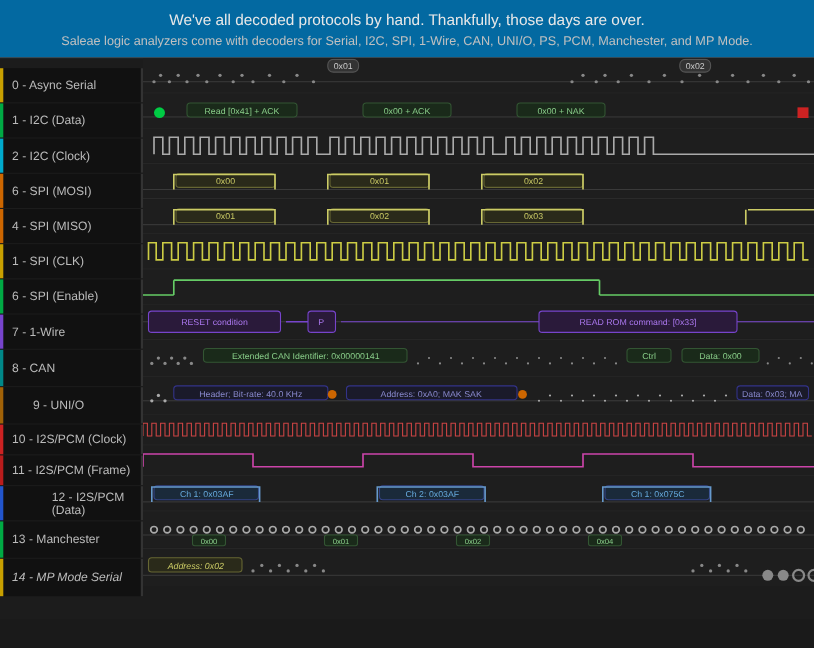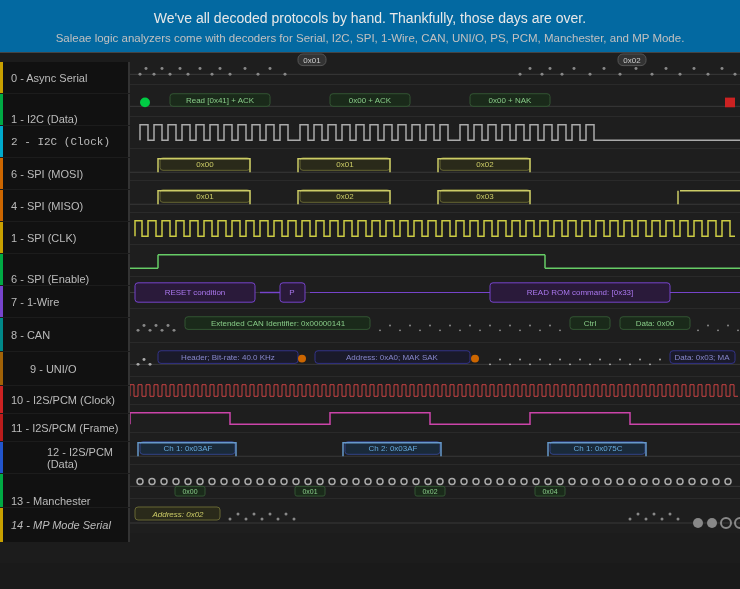--- a/index.html
+++ b/index.html
@@ -62,7 +62,7 @@
     }
 
     .channel-label.yellow { border-left: 3px solid #c8a000; }
-    .channel-label.green { border-left: 3px solid #00aa44; align-items: flex-end; }
+    .channel-label.green { border-left: 3px solid #00aa44; }
     .channel-label.cyan { border-left: 3px solid #00aacc; font-family: Liberation Mono, monospace; }
     .channel-label.orange { border-left: 3px solid #cc6600; }
     .channel-label.purple { border-left: 3px solid #7744cc; }

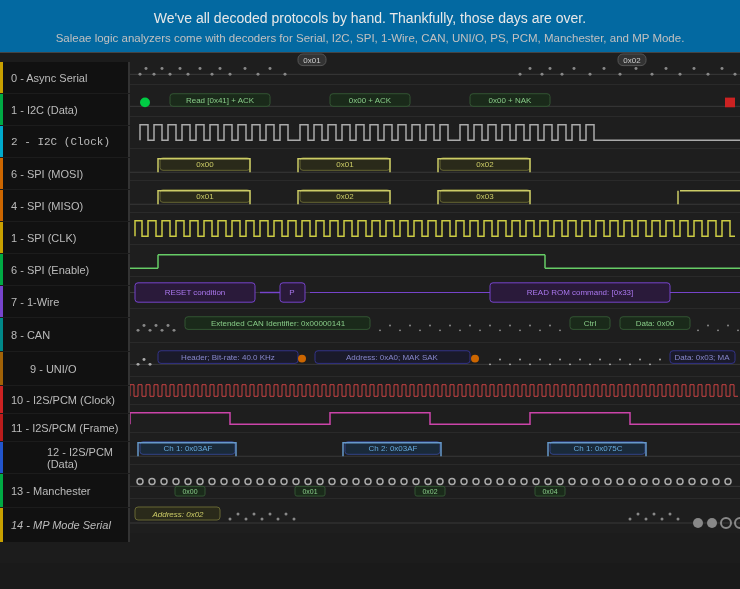--- a/index.html
+++ b/index.html
@@ -63,7 +63,7 @@
 
     .channel-label.yellow { border-left: 3px solid #c8a000; }
     .channel-label.green { border-left: 3px solid #00aa44; }
-    .channel-label.cyan { border-left: 3px solid #00aacc; font-family: Liberation Mono, monospace; }
+    .channel-label.cyan { border-left: 3px solid #00aacc; }
     .channel-label.orange { border-left: 3px solid #cc6600; }
     .channel-label.purple { border-left: 3px solid #7744cc; }
     .channel-label.teal { border-left: 3px solid #008888; }

